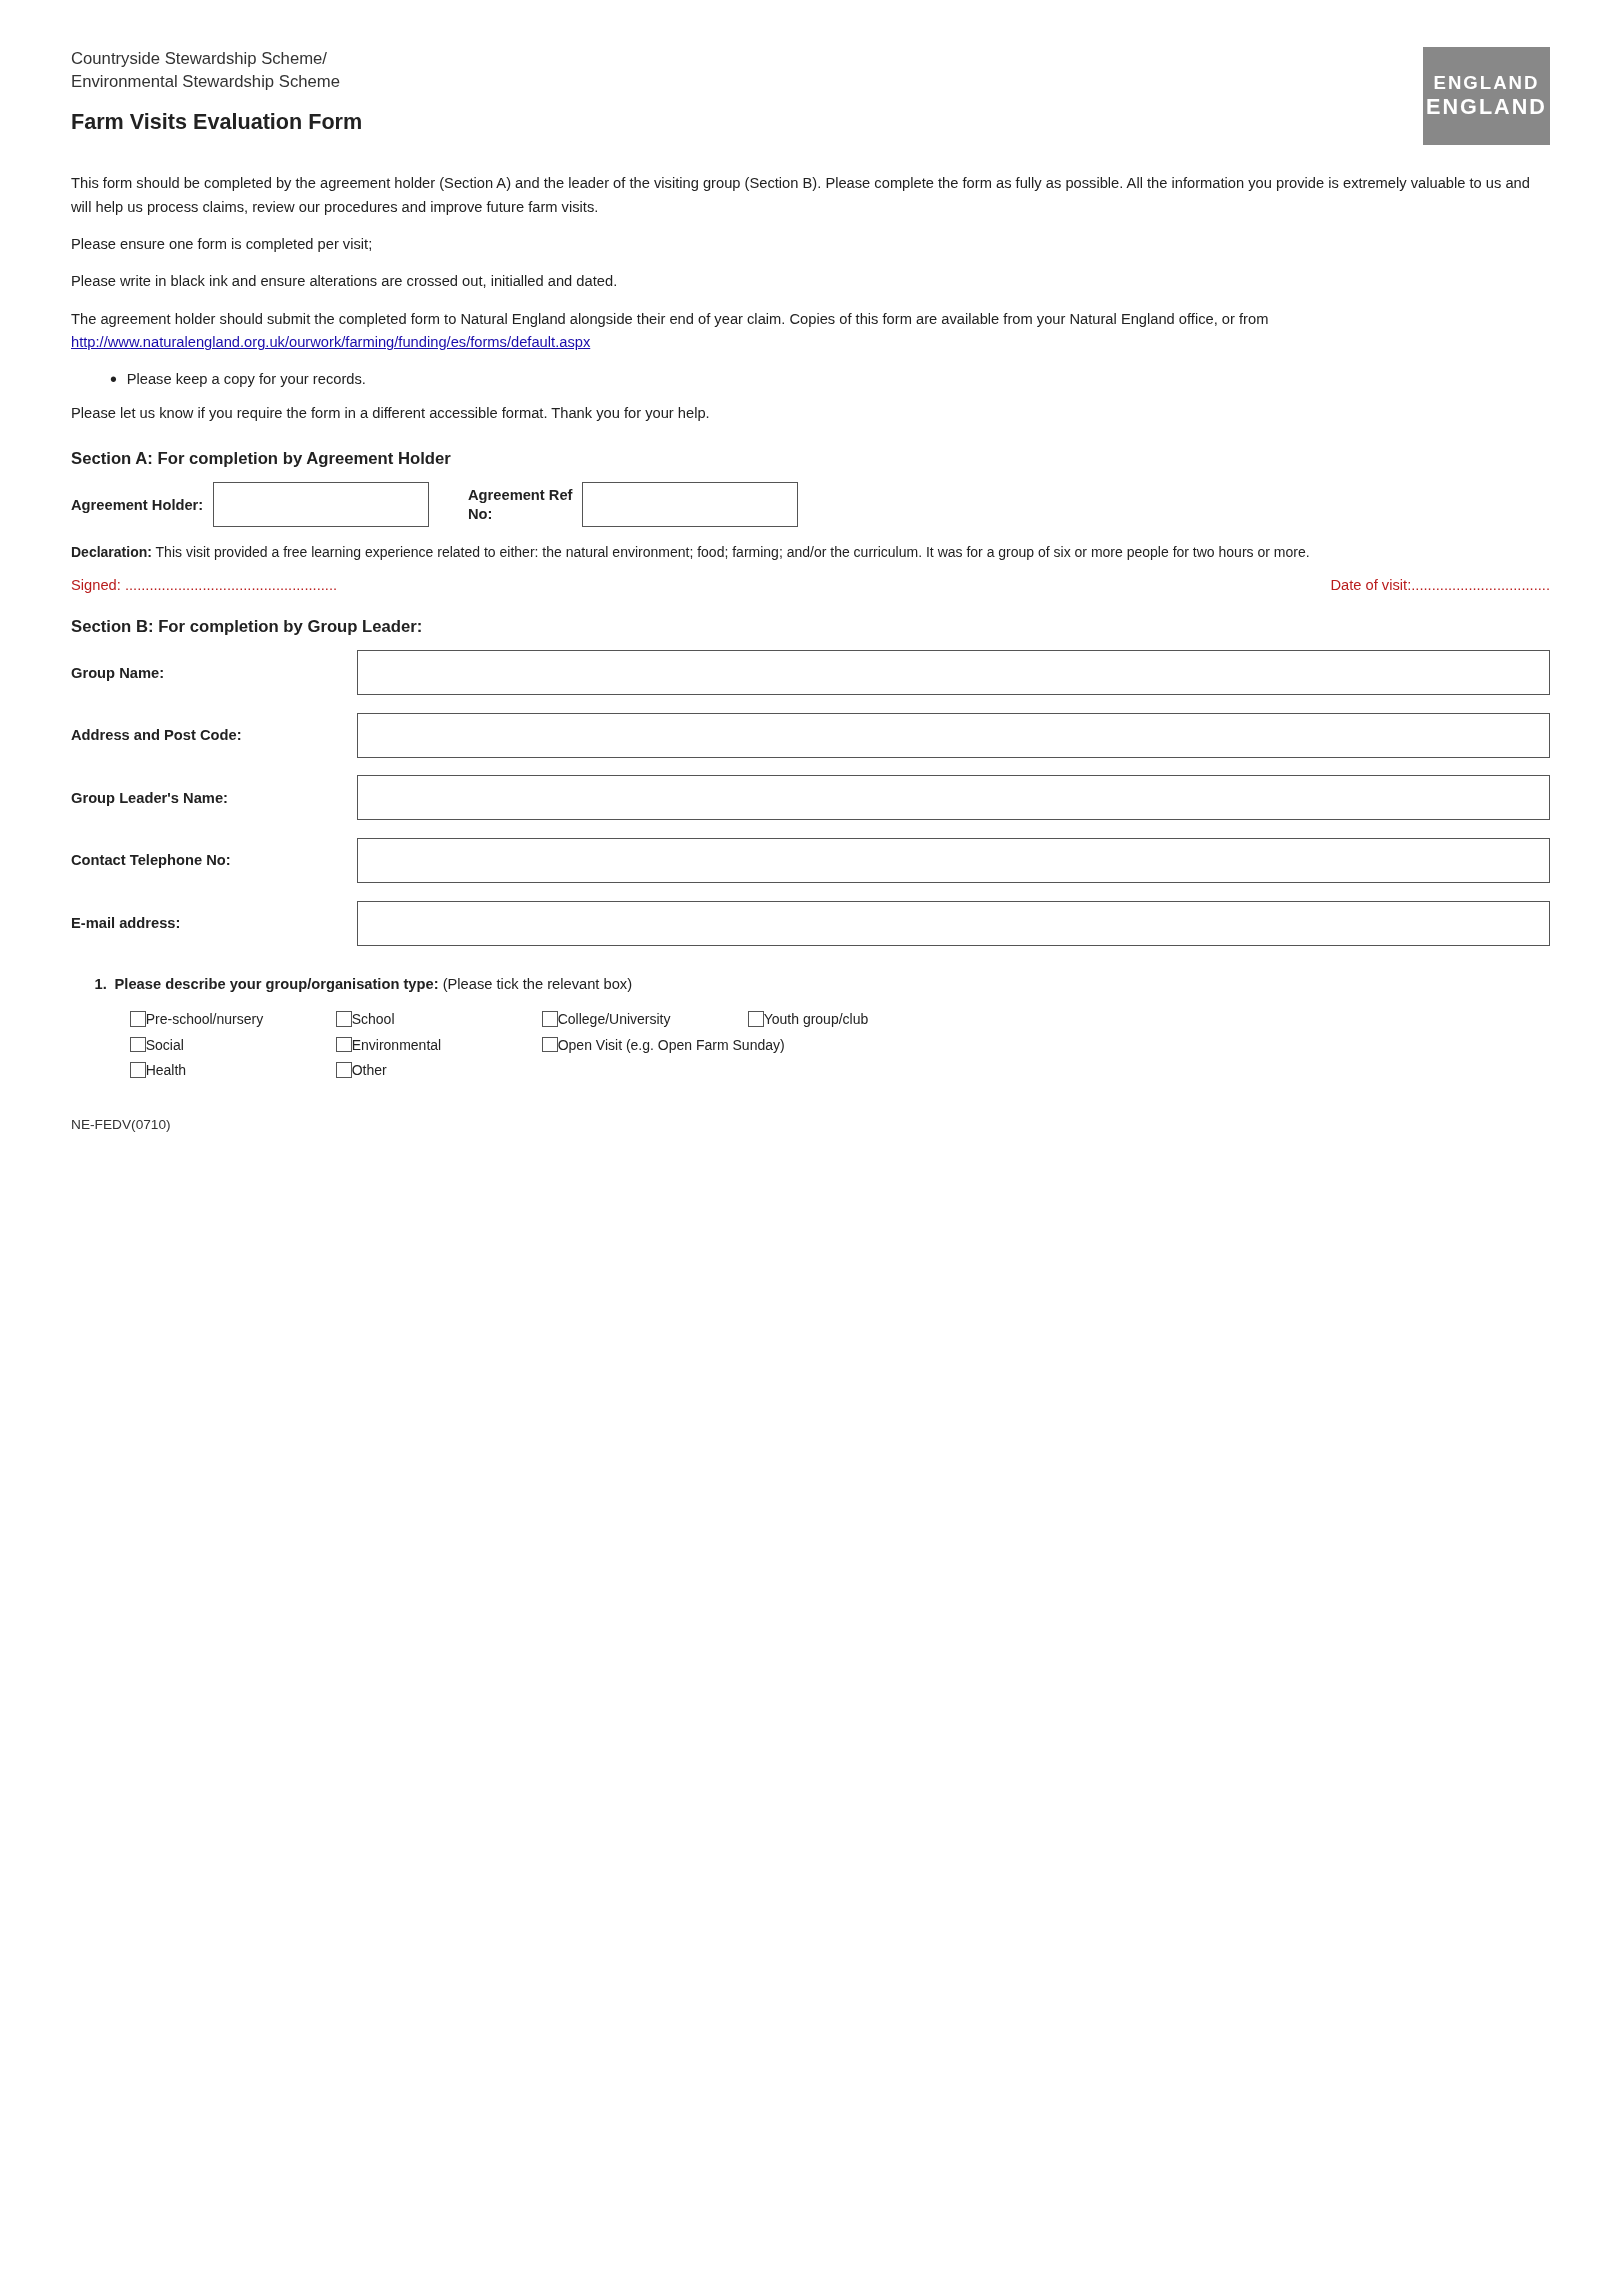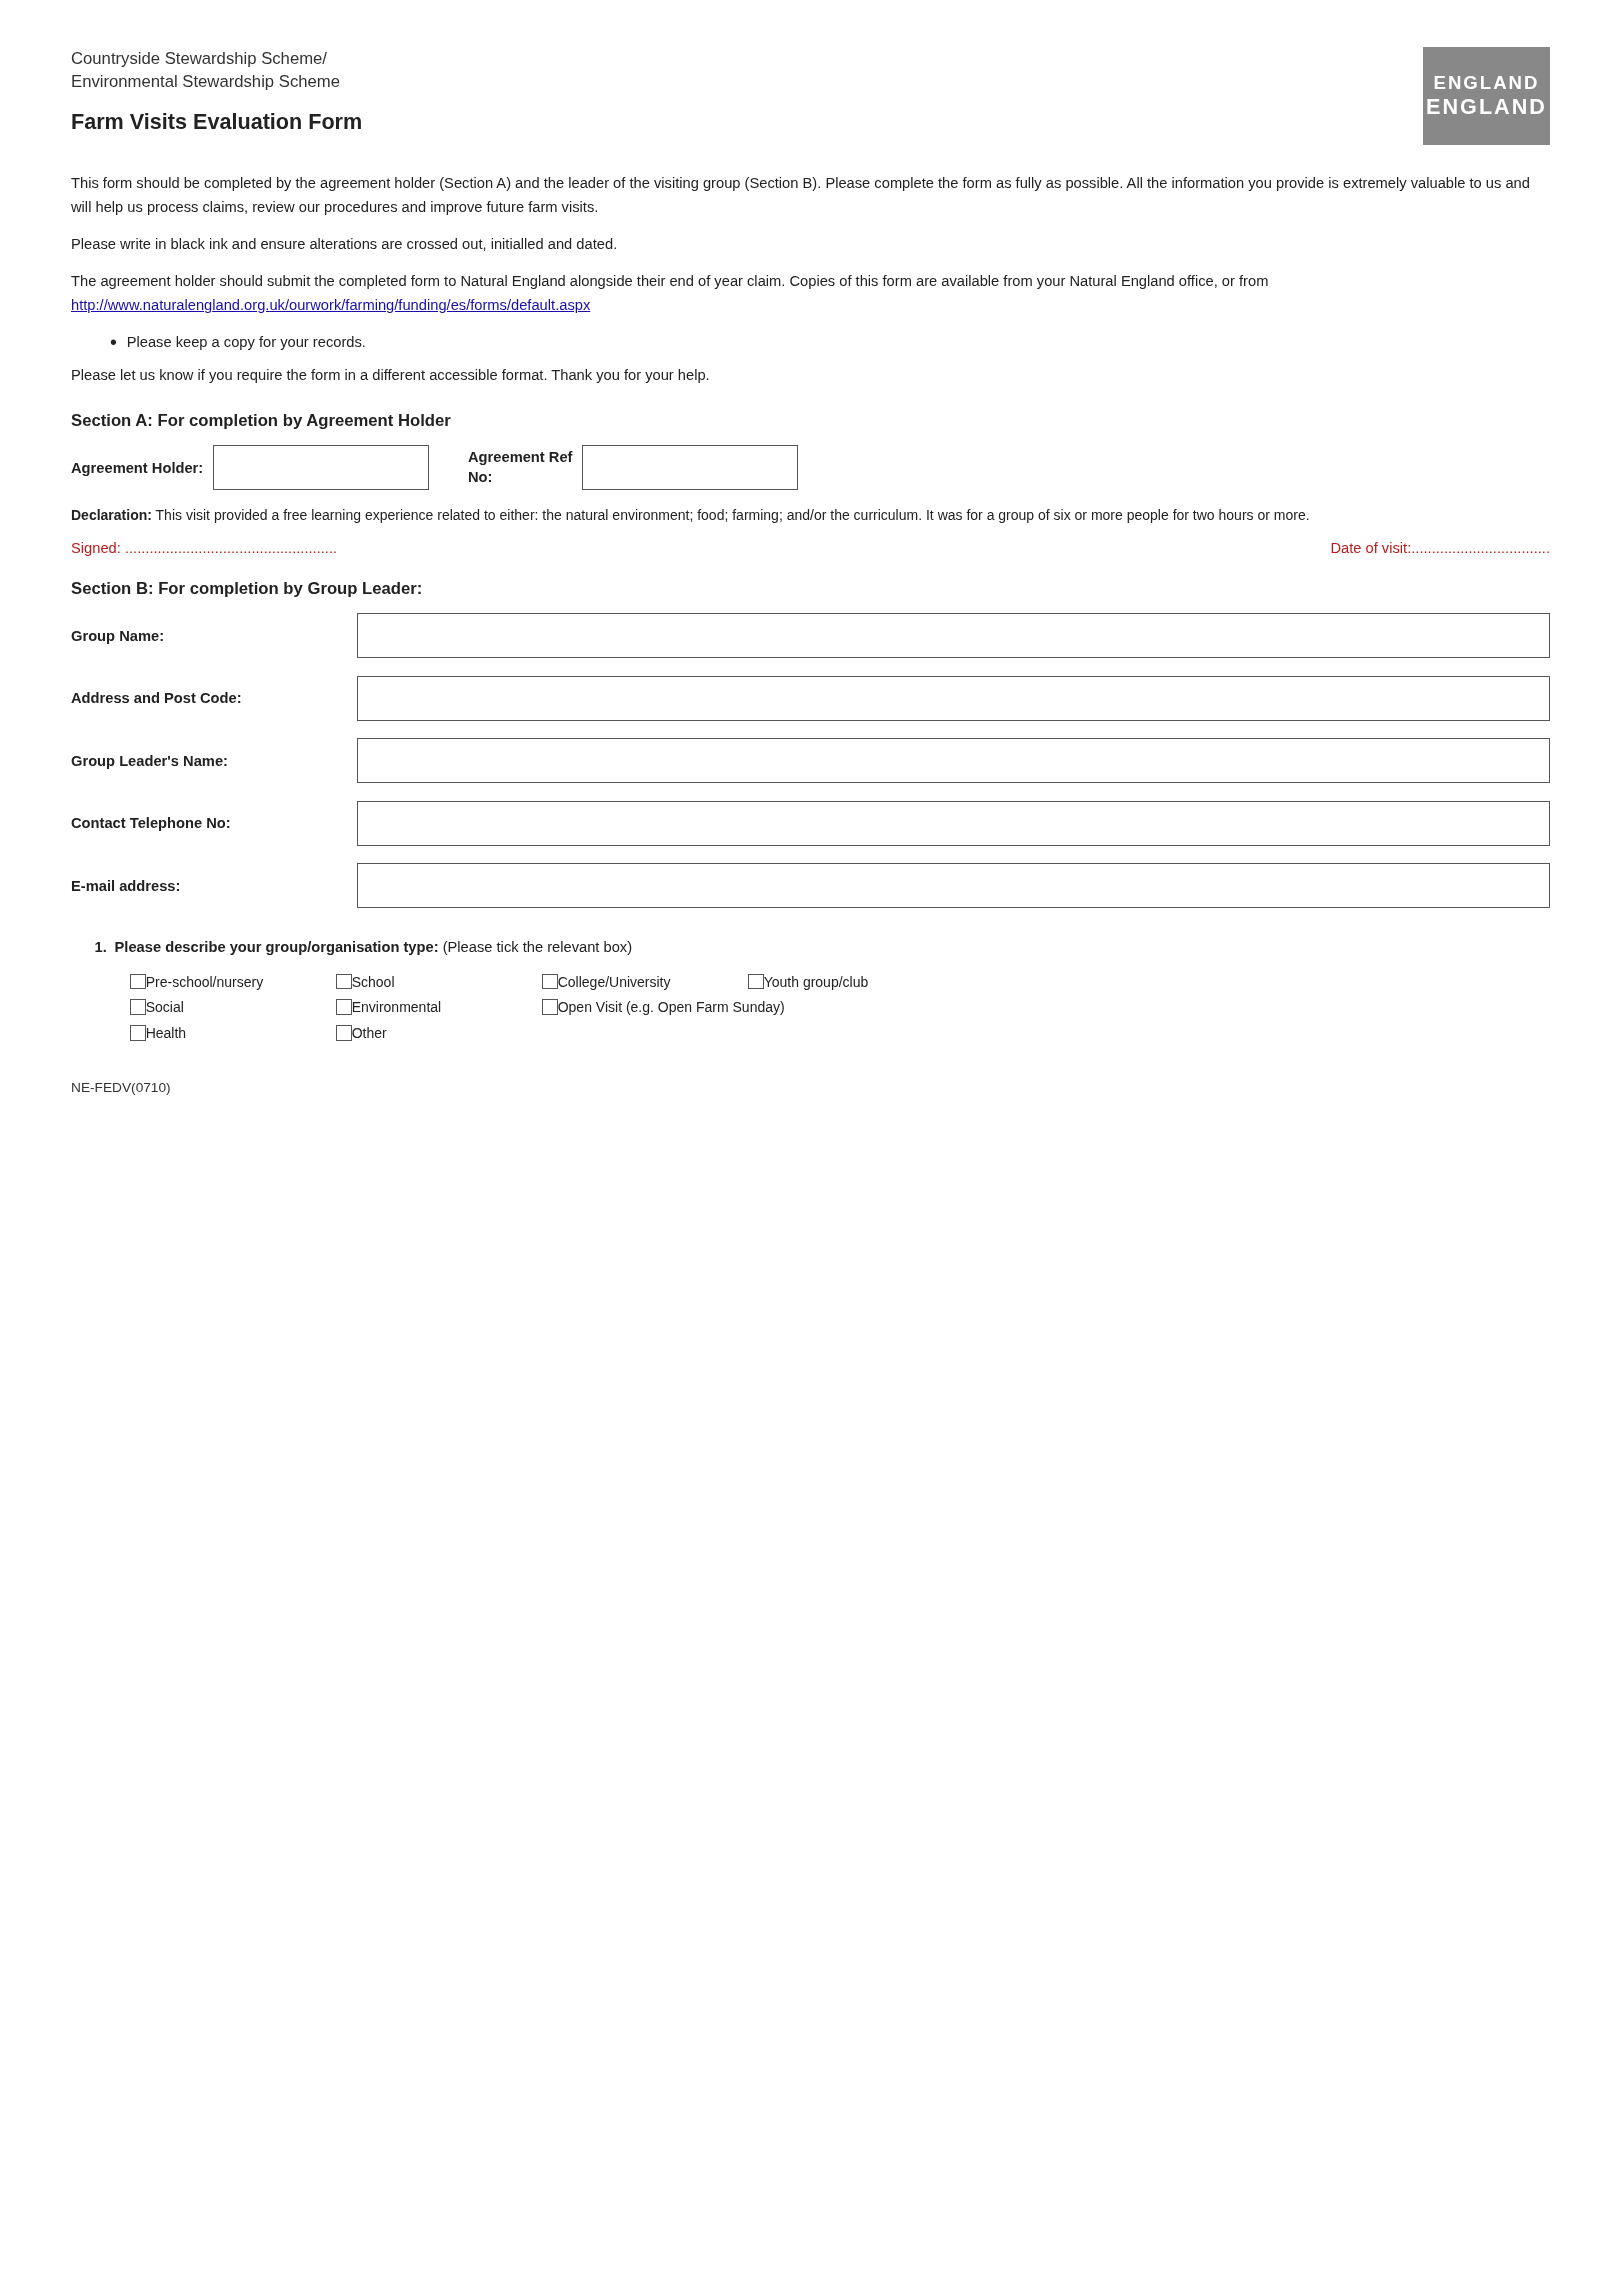--- a/index.html
+++ b/index.html
@@ -264,6 +264,7 @@
 
 <div class="intro-section">
   <p>This form should be completed by the agreement holder (Section A) and the leader of the visiting group (Section B). Please complete the form as fully as possible.  All the information you provide is extremely valuable to us and will help us process claims, review our procedures and improve future farm visits.</p>
+  <p>Please ensure one form is completed per visit;</p>
   <p>Please write in black ink and ensure alterations are crossed out, initialled and dated.</p>
   <p>
     <span>The agreement holder should submit the completed form to Natural England alongside their end of year claim. Copies of this form are available from your Natural England office, or from</span><br>

